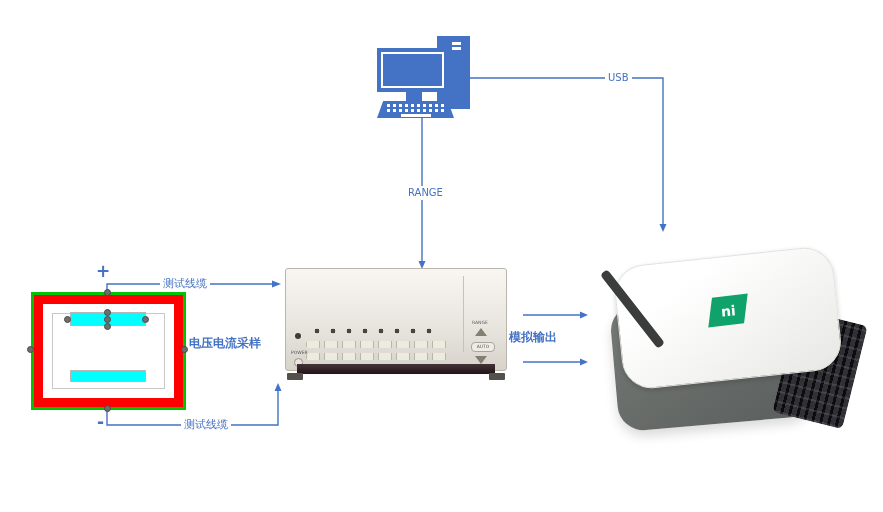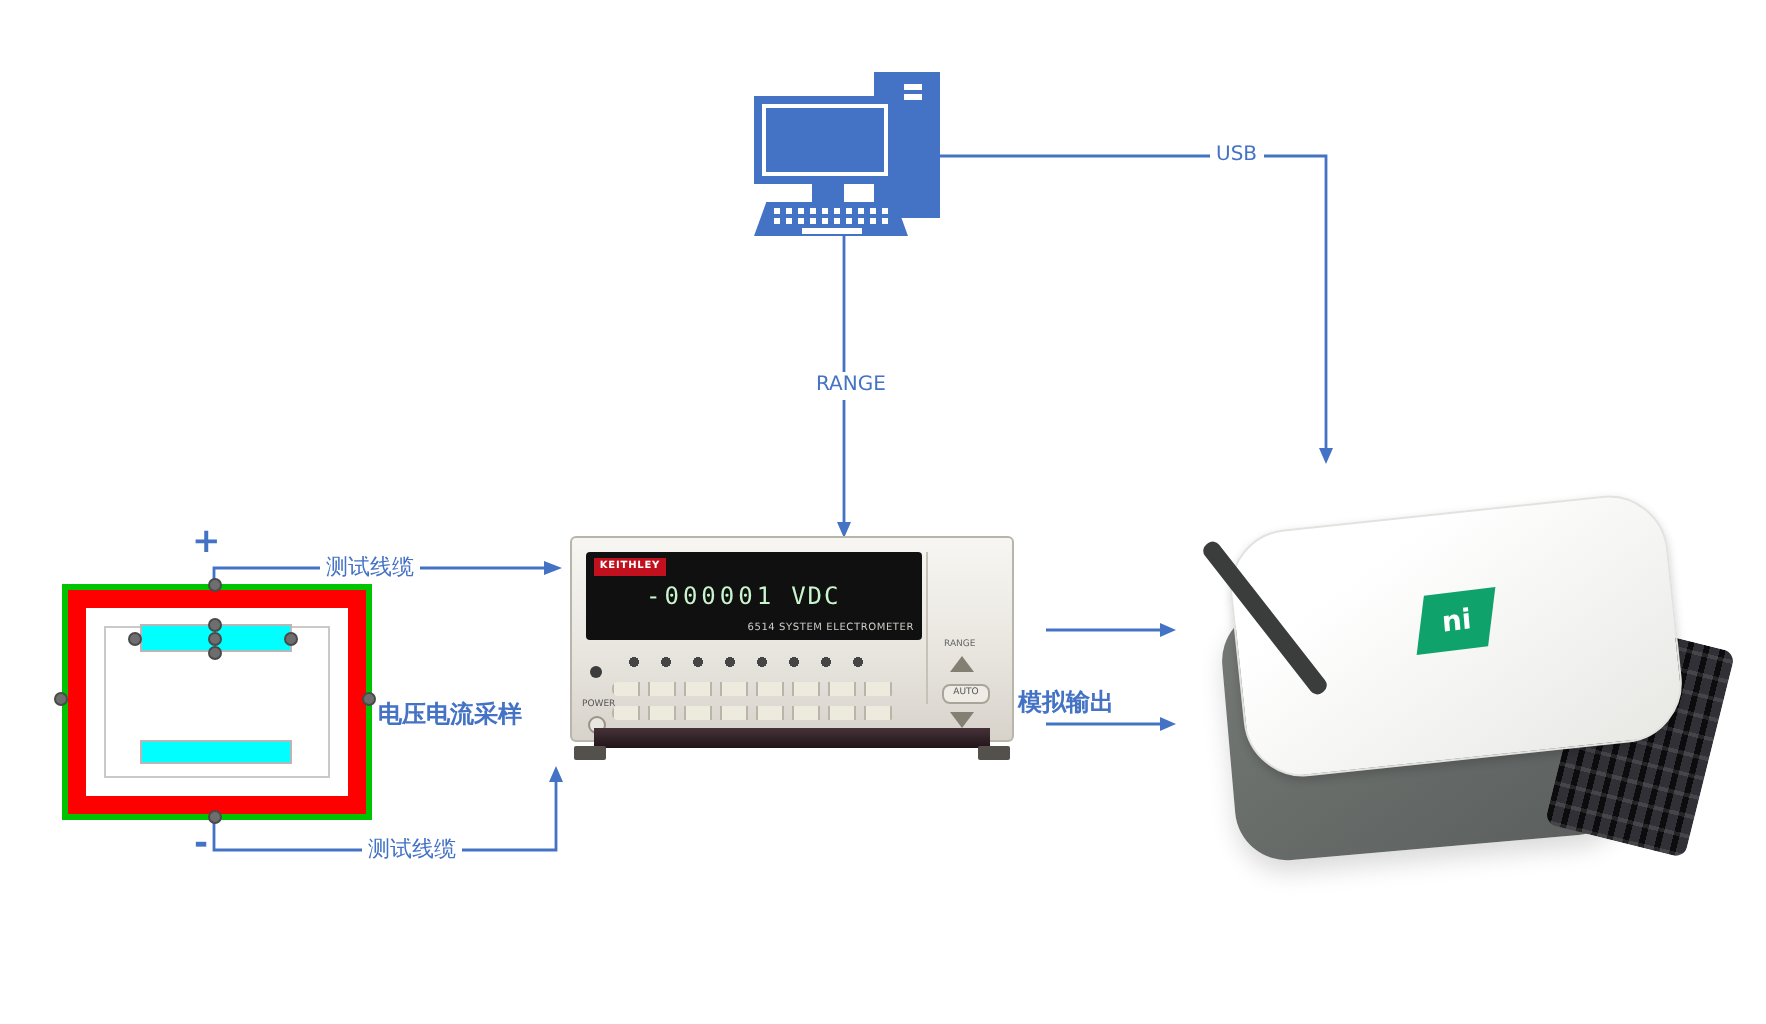--- a/index.html
+++ b/index.html
@@ -149,13 +149,6 @@
 
   <div class="kt">
     <div class="kt-body">
-      <div class="kt-bezel">
-        <div class="kt-logo">KEITHLEY</div>
-        <div class="kt-display">
-          <span>-000001</span><span class="kt-unit">VDC</span>
-        </div>
-        <div class="kt-model">6514 SYSTEM ELECTROMETER</div>
-      </div>
       <div class="kt-row kt-row1"></div>
       <div class="kt-row kt-pills" style="position:absolute;top:72px;"></div>
       <div class="kt-row kt-pills" style="position:absolute;top:84px;"></div>

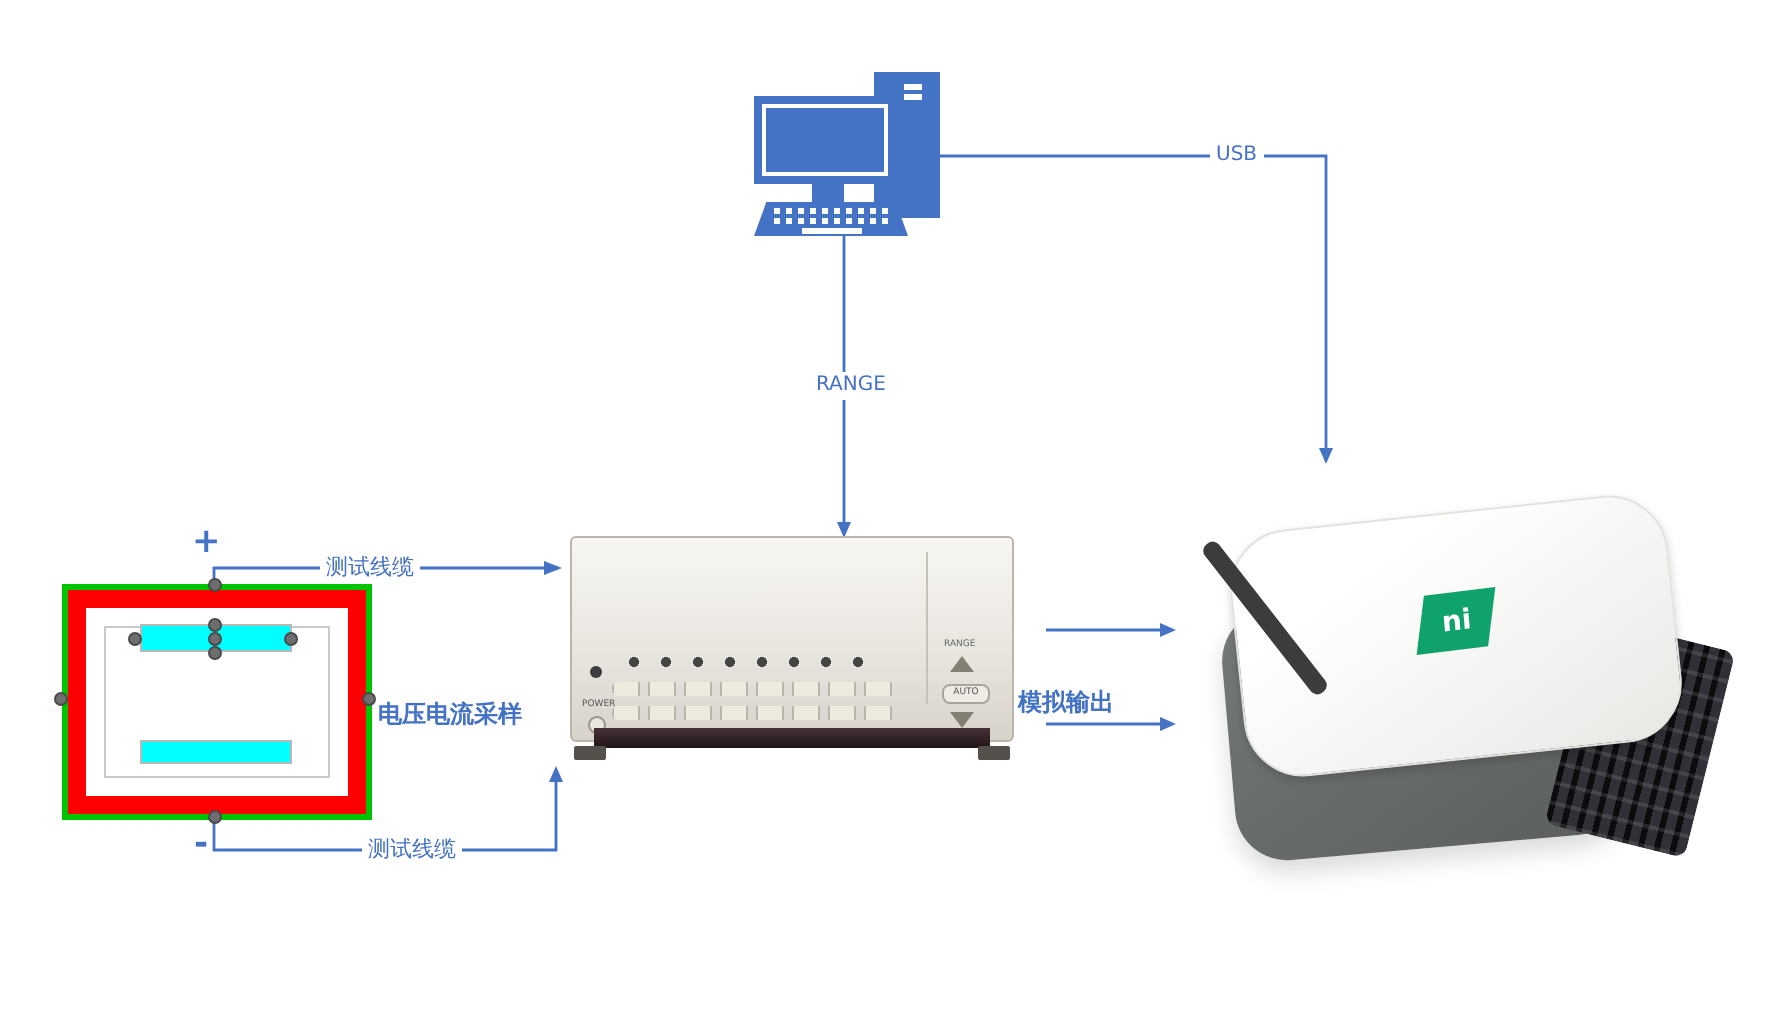--- a/index.html
+++ b/index.html
@@ -10,7 +10,7 @@
   .lbl{position:absolute;color:#4472C4;background:#fff;font-size:11px;line-height:14px;
        padding:0 3px;white-space:nowrap;}
   .lbl.en{font-size:10px;}
-  .lbl.big{font-size:12px;font-weight:bold;background:transparent;margin-top:14px;}
+  .lbl.big{font-size:12px;font-weight:bold;background:transparent;}
   .sign{position:absolute;color:#4472C4;font-size:17px;font-weight:bold;line-height:16px;background:transparent;padding:0;}
   
   .pc-part{position:absolute;background:#4472C4;}

